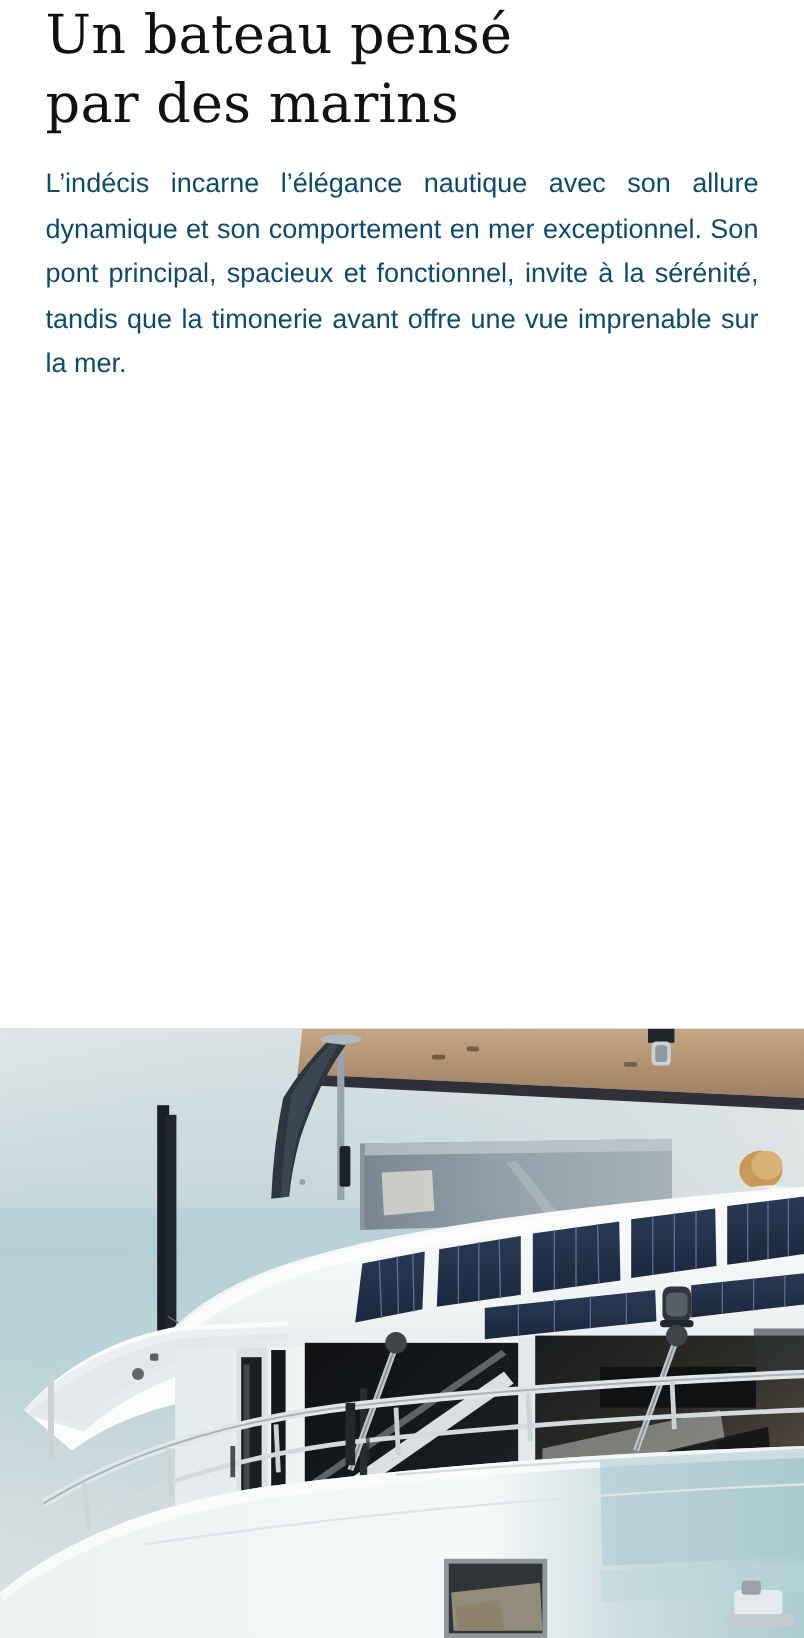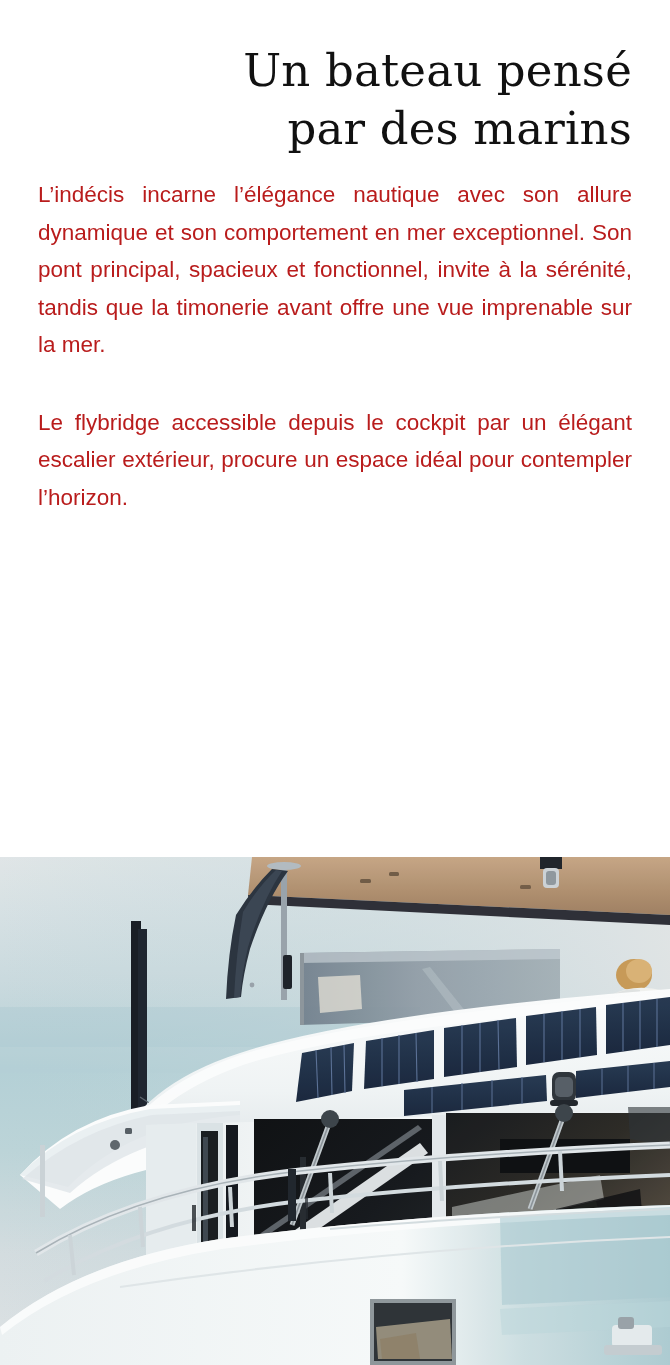--- a/index.html
+++ b/index.html
@@ -33,7 +33,6 @@
 
   .headline {
     margin: 0;
-    padding-top: 42px;
     font-family: "DejaVu Serif", "Liberation Serif", serif;
     font-weight: 400;
     font-size: 45px;
@@ -41,7 +40,6 @@
     letter-spacing: 0.2px;
     color: #111111;
     white-space: pre-line;
-    text-align: right;
     -webkit-font-smoothing: antialiased;
   }
 

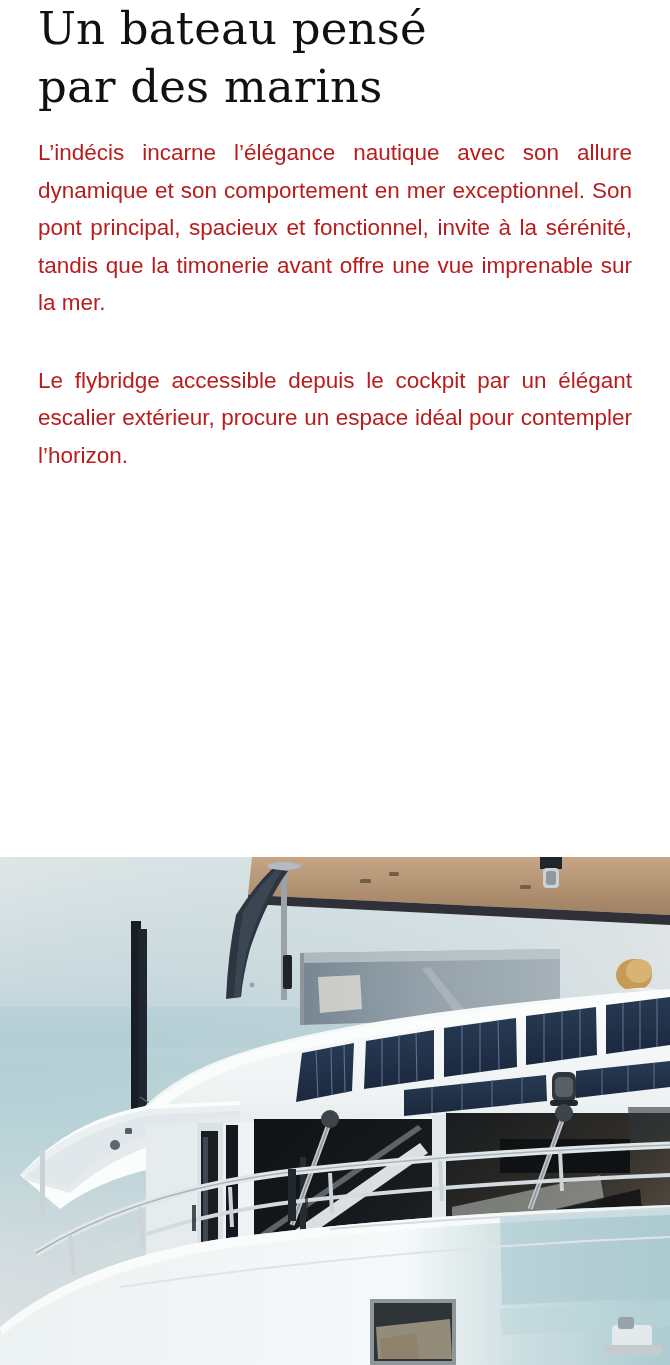--- a/index.html
+++ b/index.html
@@ -53,7 +53,7 @@
     font-family: "Liberation Sans", sans-serif;
     font-size: 22.5px;
     line-height: 37.5px;
-    color: #b91c1c;
+    color: #0c4a6e;
     text-align: justify;
     text-justify: inter-word;
     font-weight: 400;

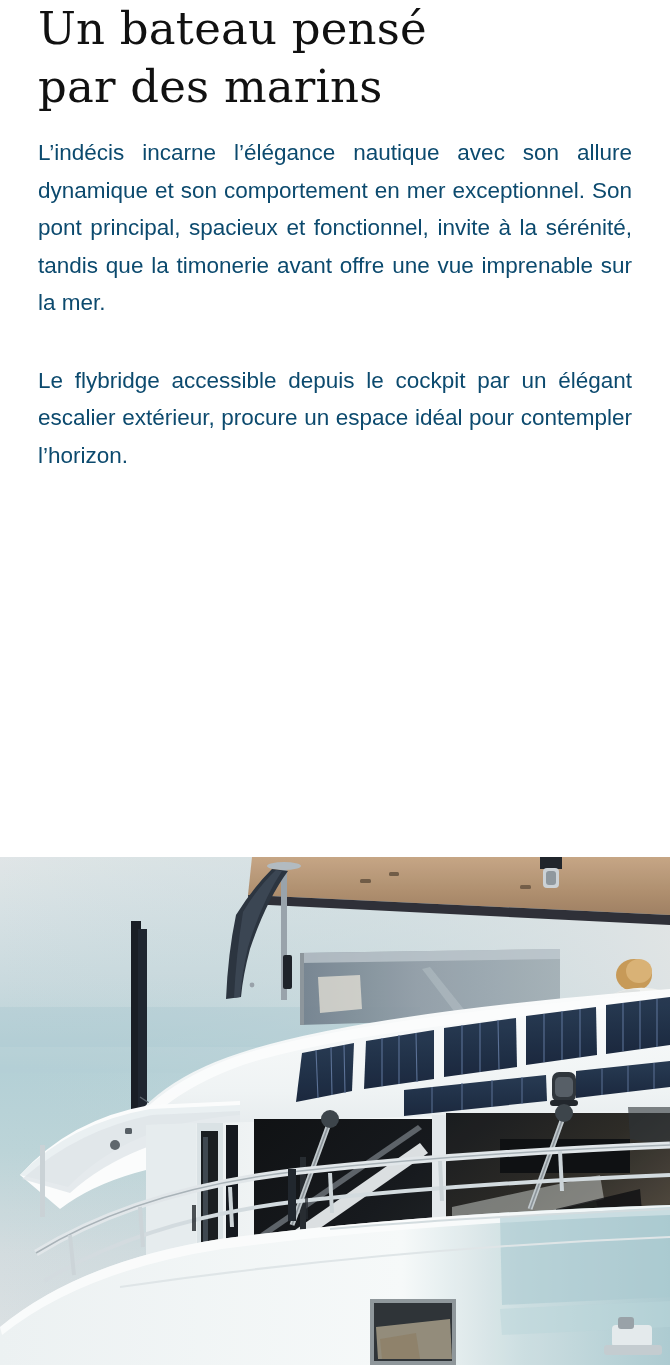--- a/index.html
+++ b/index.html
@@ -85,7 +85,6 @@
 
     <div class="body-copy">
       <p>L’indécis incarne l’élégance nautique avec son allure dynamique et son comportement en mer exceptionnel. Son pont principal, spacieux et fonctionnel, invite à la sérénité, tandis que la timonerie avant offre une vue imprenable sur la mer.</p>
-      <p>Le flybridge accessible depuis le cockpit par un élégant escalier extérieur, procure un espace idéal pour contempler l’horizon.</p>
     </div>
 
   </div>

